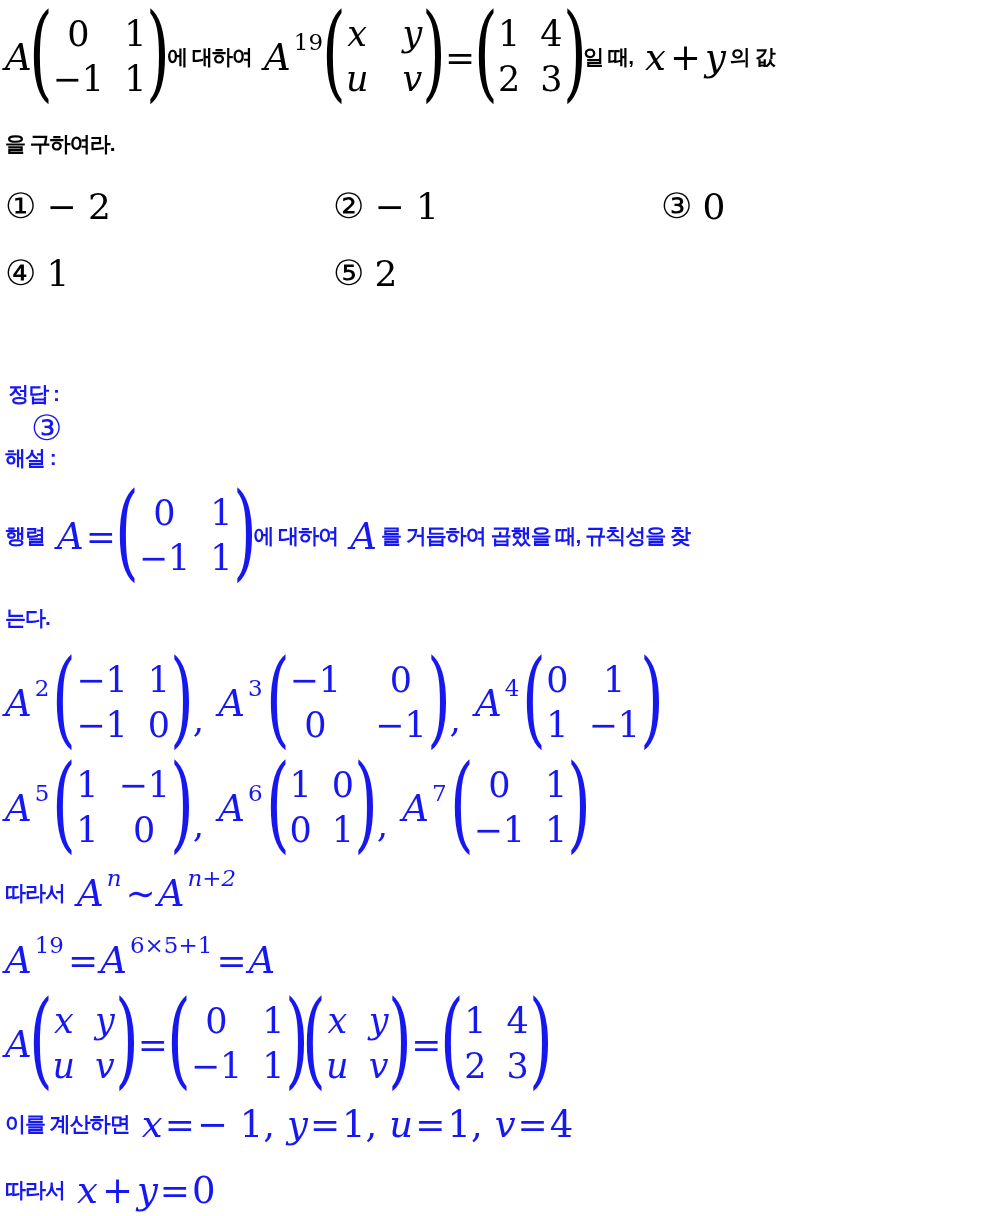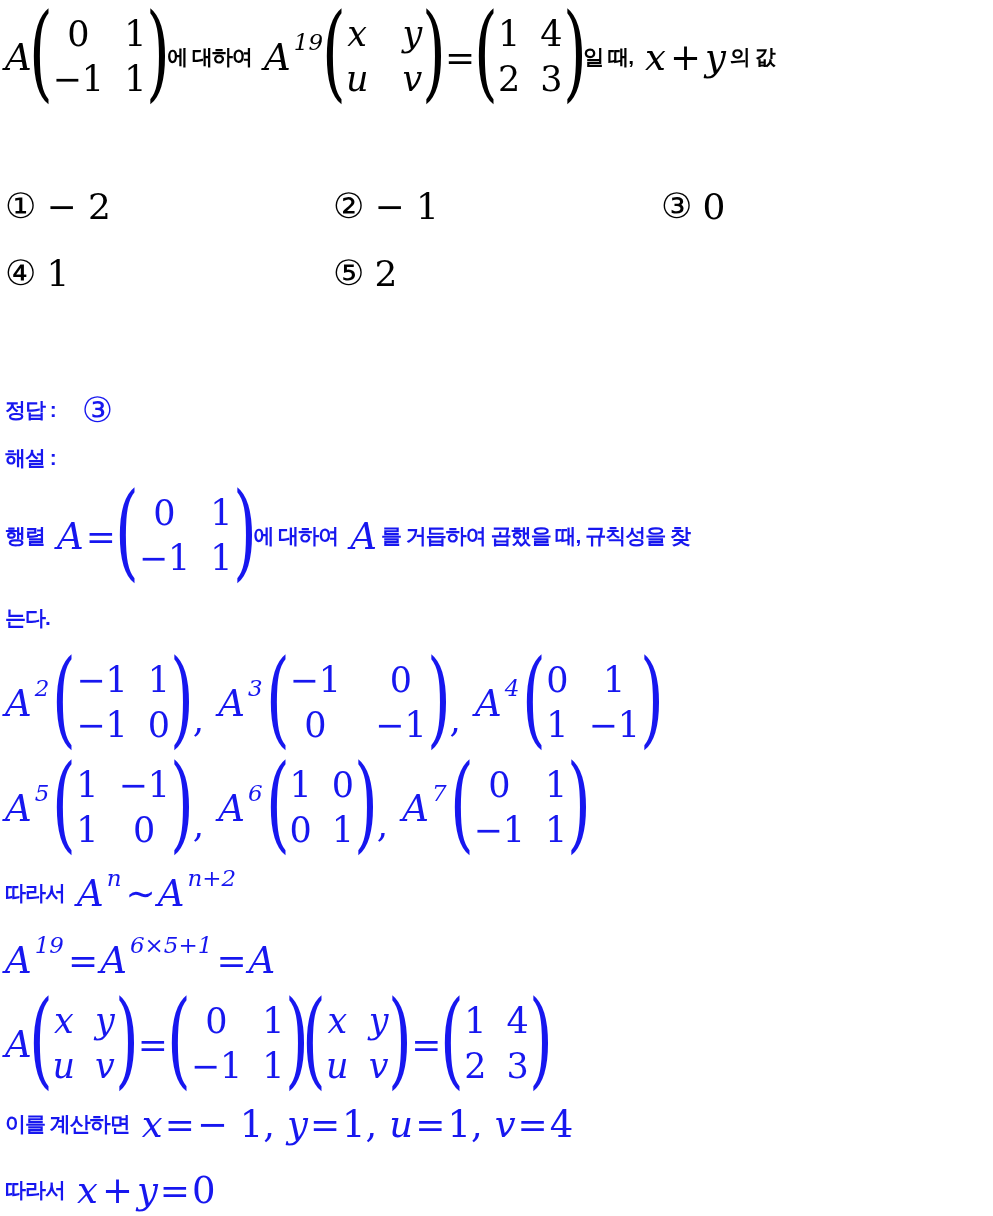--- a/index.html
+++ b/index.html
@@ -12,7 +12,7 @@
   
   .math{font-family:"DejaVu Serif",serif;font-size:37px;font-weight:400;}
   .it{font-style:italic;}
-  .sup{font-family:"DejaVu Serif",serif;font-size:23px;position:relative;top:-15px;margin:0 2px 0 3px;font-style:italic;}
+  .sup{font-family:"DejaVu Serif",serif;font-size:23px;position:relative;top:-15px;margin:0 2px 0 3px;}
   .sup.it{font-style:italic;}
   .eqsign{font-family:"DejaVu Serif",serif;font-size:36px;margin:0 2px;}
   

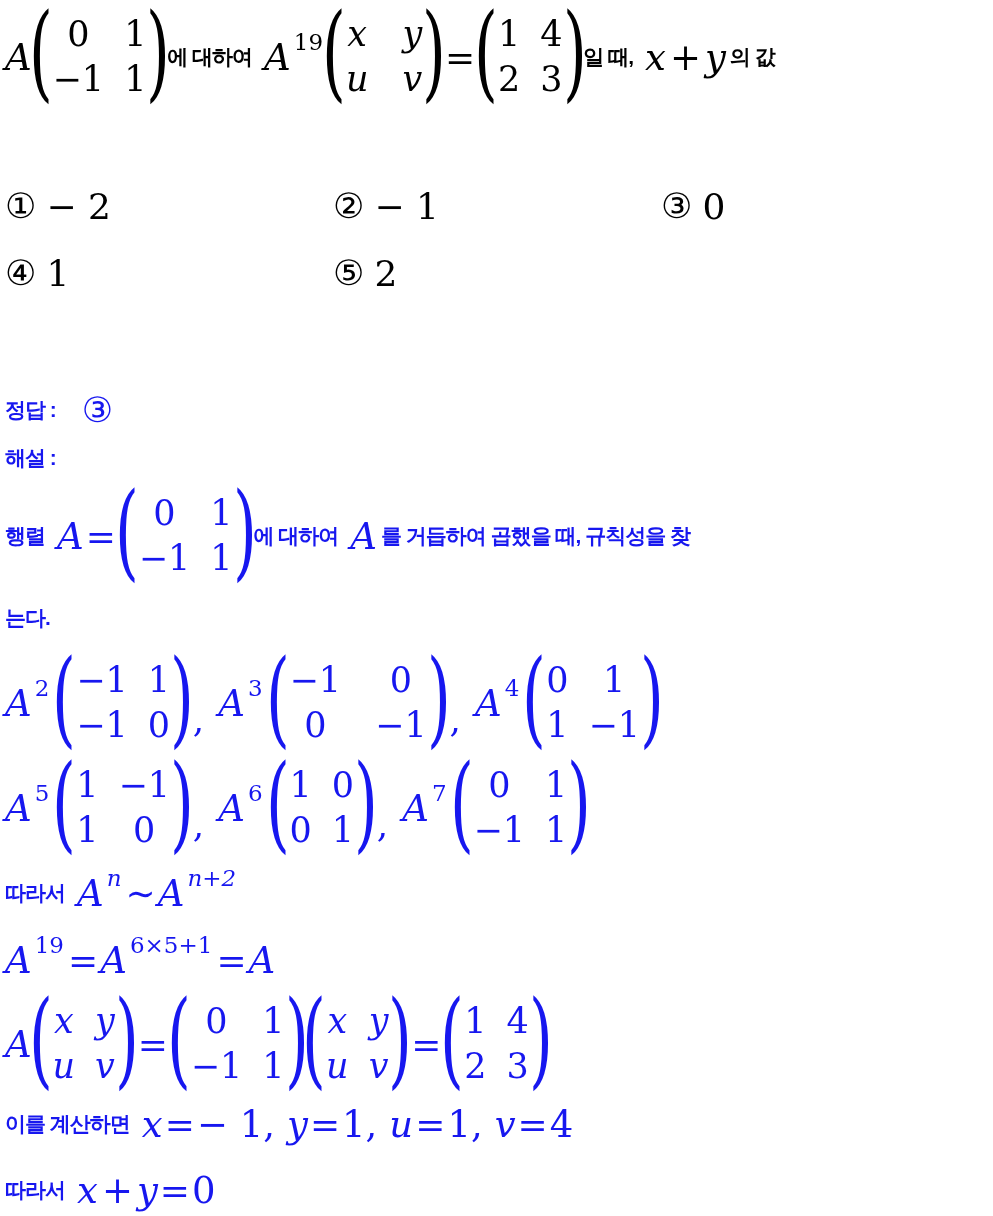--- a/index.html
+++ b/index.html
@@ -81,6 +81,9 @@
     <span class="ko gxs">의 값</span>
   </div>
 
+  <div class="line" style="top:120px;height:48px;">
+    <span class="ko">을 구하여라.</span>
+  </div>
 
   <div class="choice" style="left:5px;top:184px;height:44px;">
     <span class="marker">①</span>

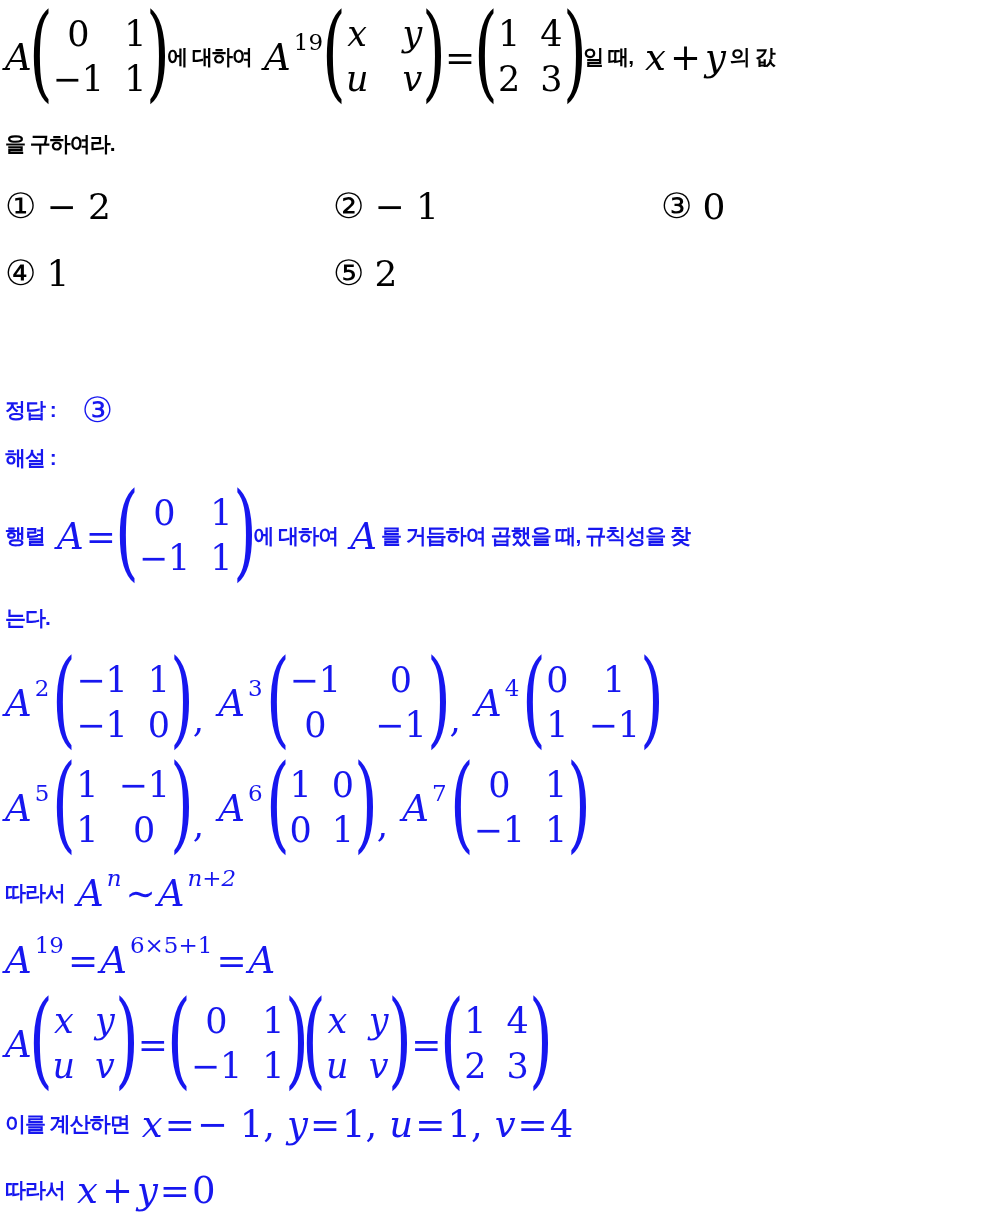--- a/index.html
+++ b/index.html
@@ -106,7 +106,7 @@
     <span class="cval">2</span>
   </div>
 
-  <div class="line blue" style="top:388px;height:44px;">
+  <div class="line blue" style="top:380px;height:44px;flex-direction:column;">
     <span class="ko">정답 :</span>
     <span class="ans-marker">③</span>
   </div>

